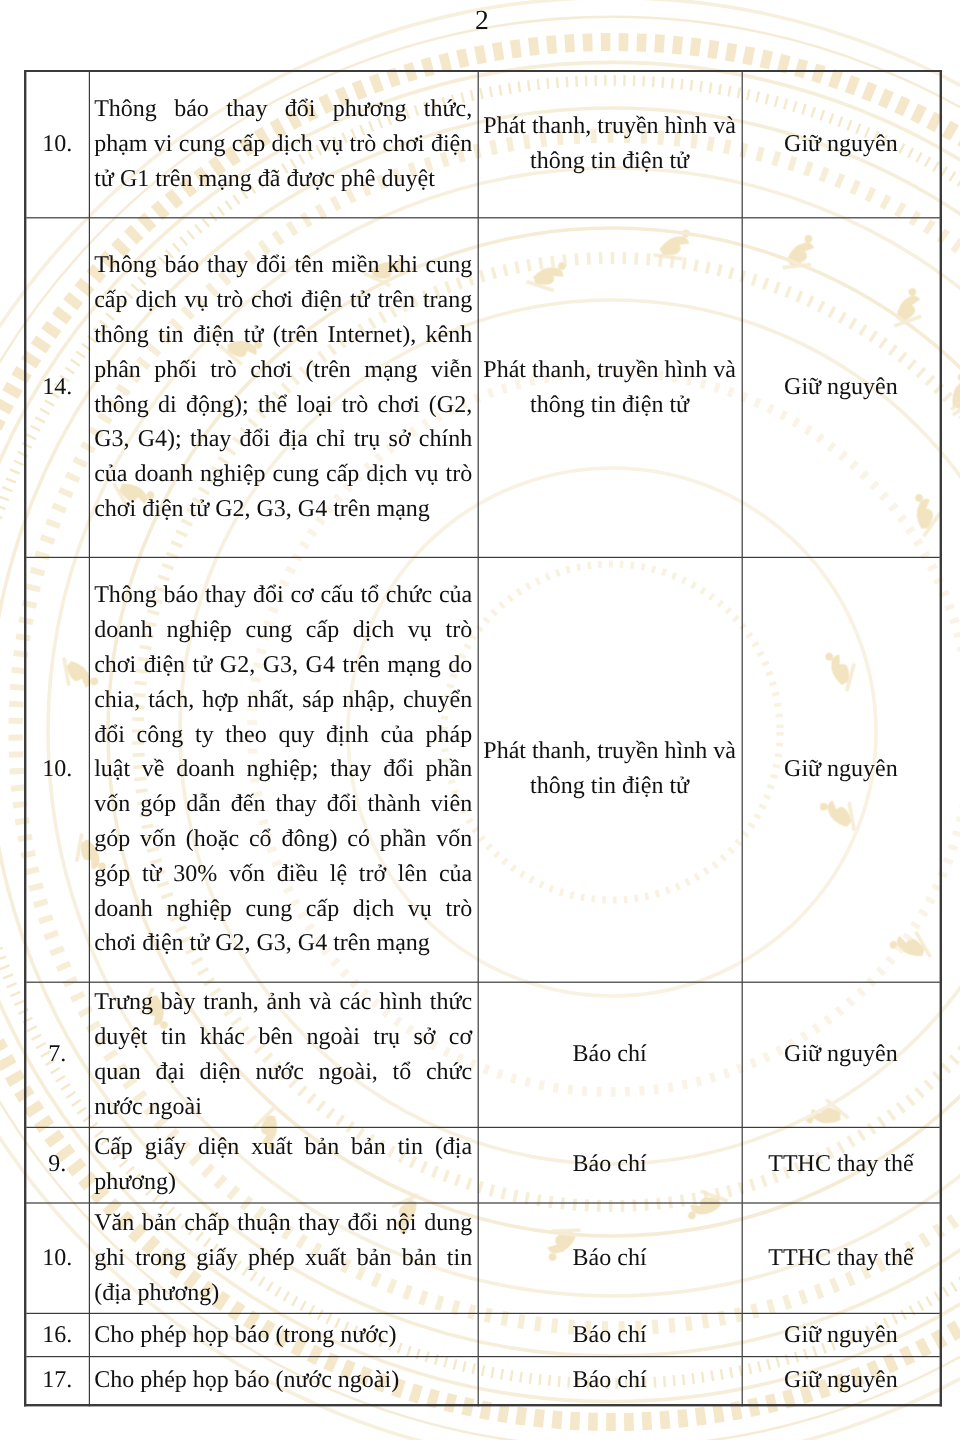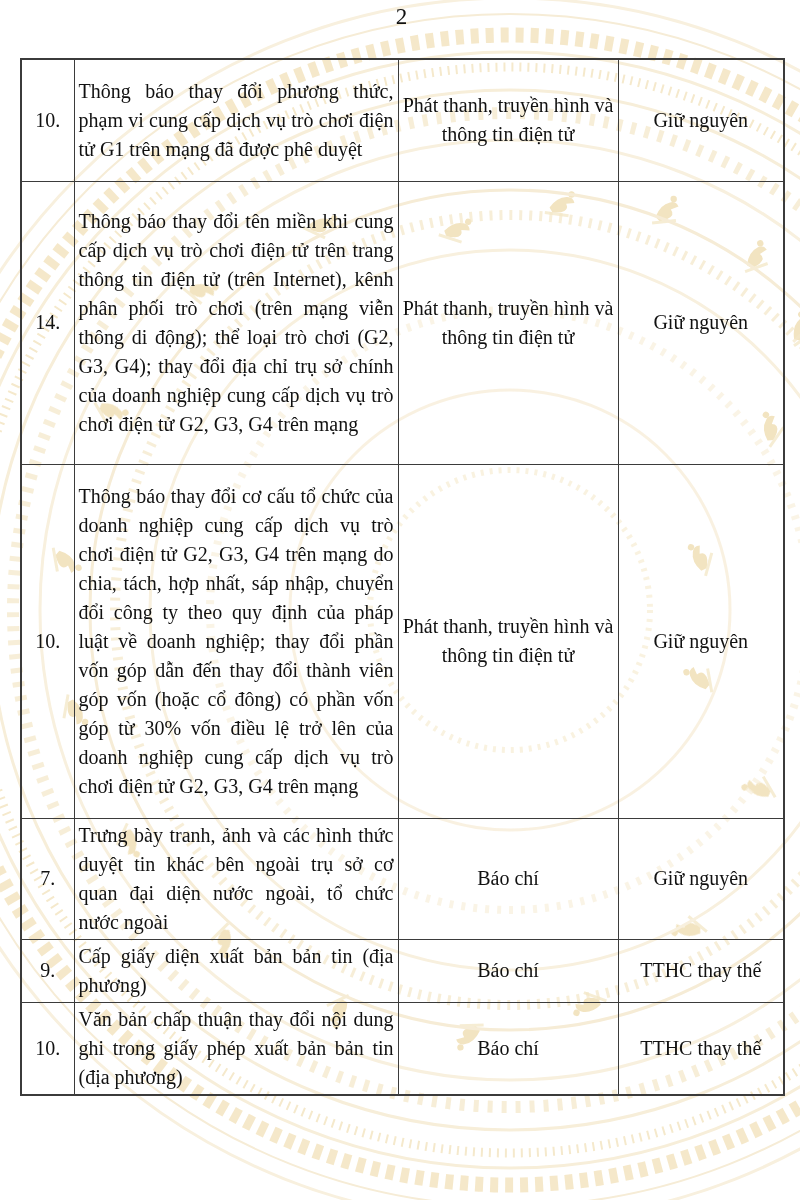--- a/index.html
+++ b/index.html
@@ -144,6 +144,12 @@
       <td class="field">Báo chí</td>
       <td class="status">TTHC thay thế</td>
     </tr>
+    <tr class="h36">
+      <td class="no">16.</td>
+      <td class="proc">Cho phép họp báo (trong nước)</td>
+      <td class="field">Báo chí</td>
+      <td class="status">Giữ nguyên</td>
+    </tr>
   </tbody>
 </table>
 

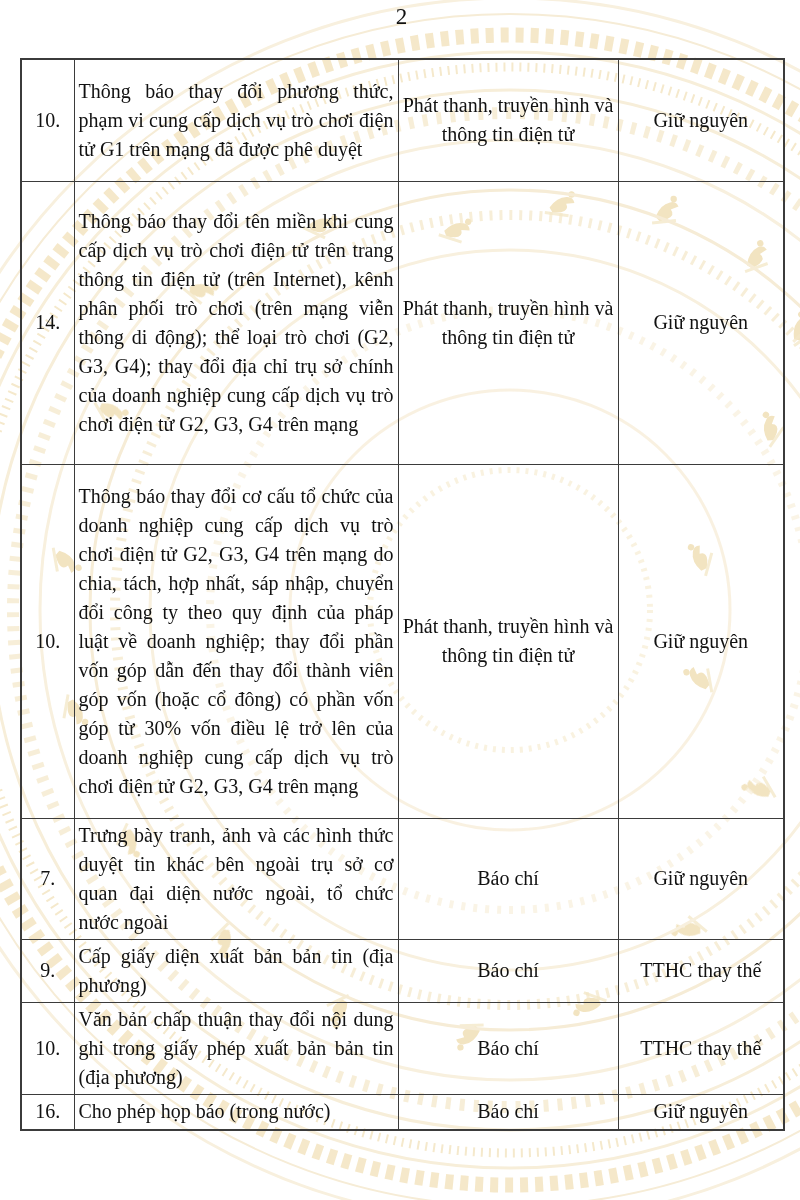--- a/index.html
+++ b/index.html
@@ -150,6 +150,12 @@
       <td class="field">Báo chí</td>
       <td class="status">Giữ nguyên</td>
     </tr>
+    <tr class="h41">
+      <td class="no">17.</td>
+      <td class="proc">Cho phép họp báo (nước ngoài)</td>
+      <td class="field">Báo chí</td>
+      <td class="status">Giữ nguyên</td>
+    </tr>
   </tbody>
 </table>
 

